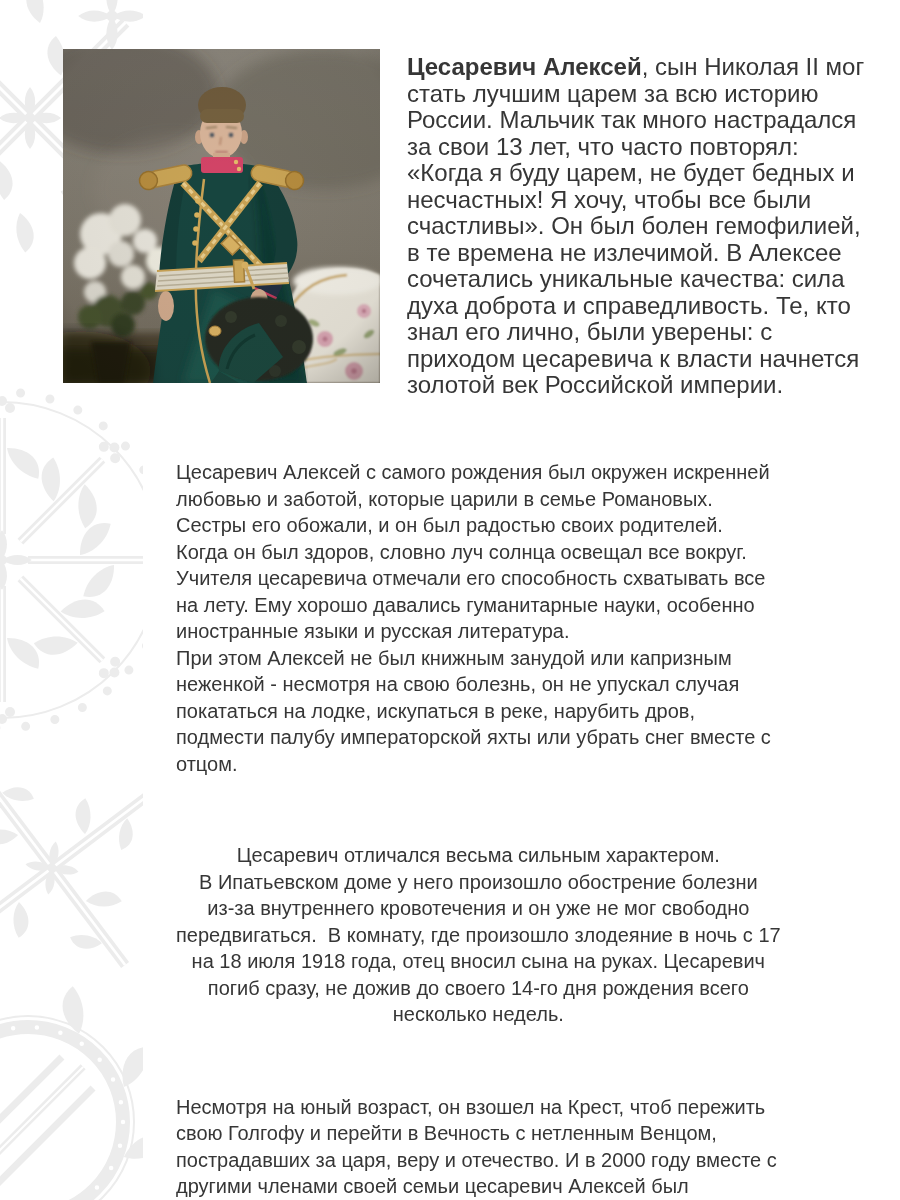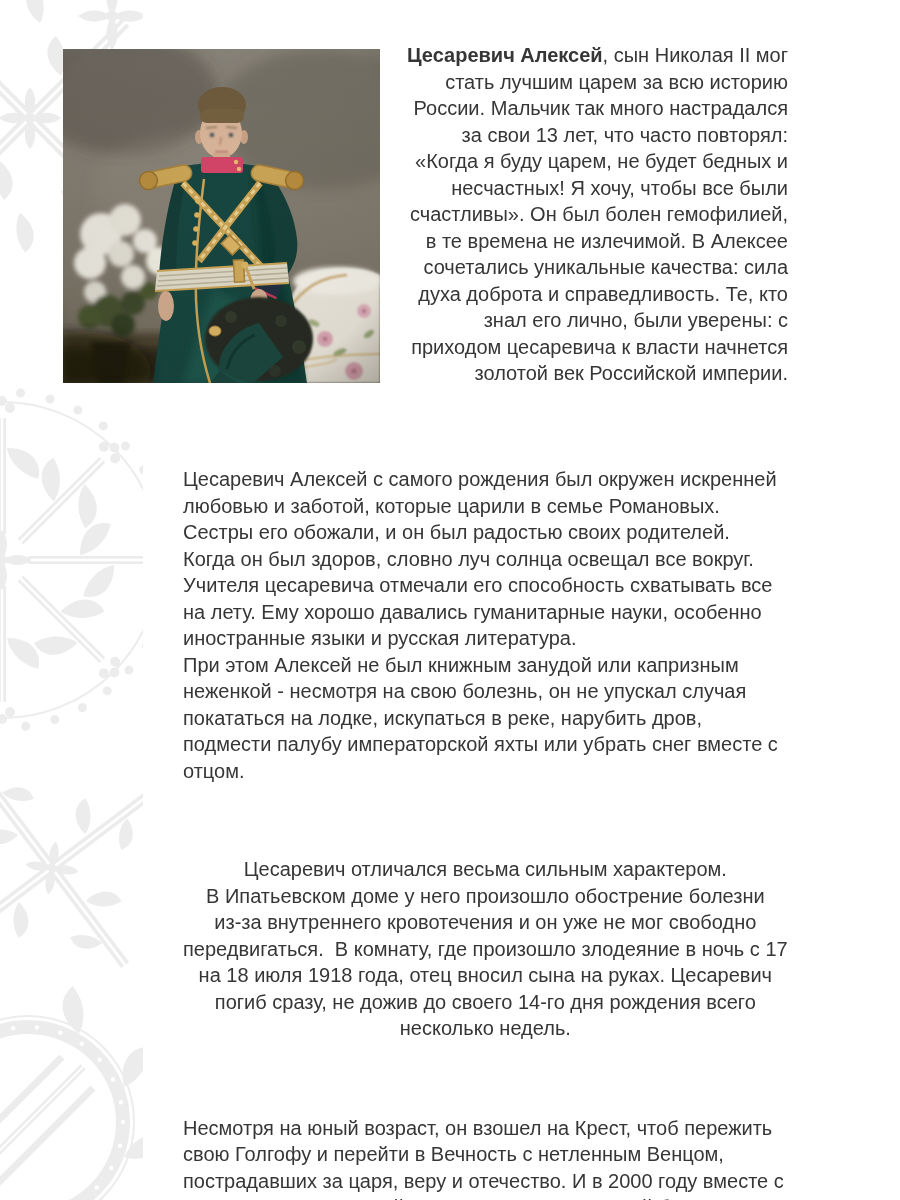--- a/index.html
+++ b/index.html
@@ -17,8 +17,8 @@
   }
   .photo-frame svg{display:block;}
   .intro{
-    position:absolute;left:407px;top:42px;
-    font-size:20px;line-height:26.5px;white-space:pre;text-align:right;
+    position:absolute;left:407px;top:54px;
+    font-size:24px;line-height:26.5px;white-space:pre;
   }
   .intro b{font-weight:bold;}
   .article{

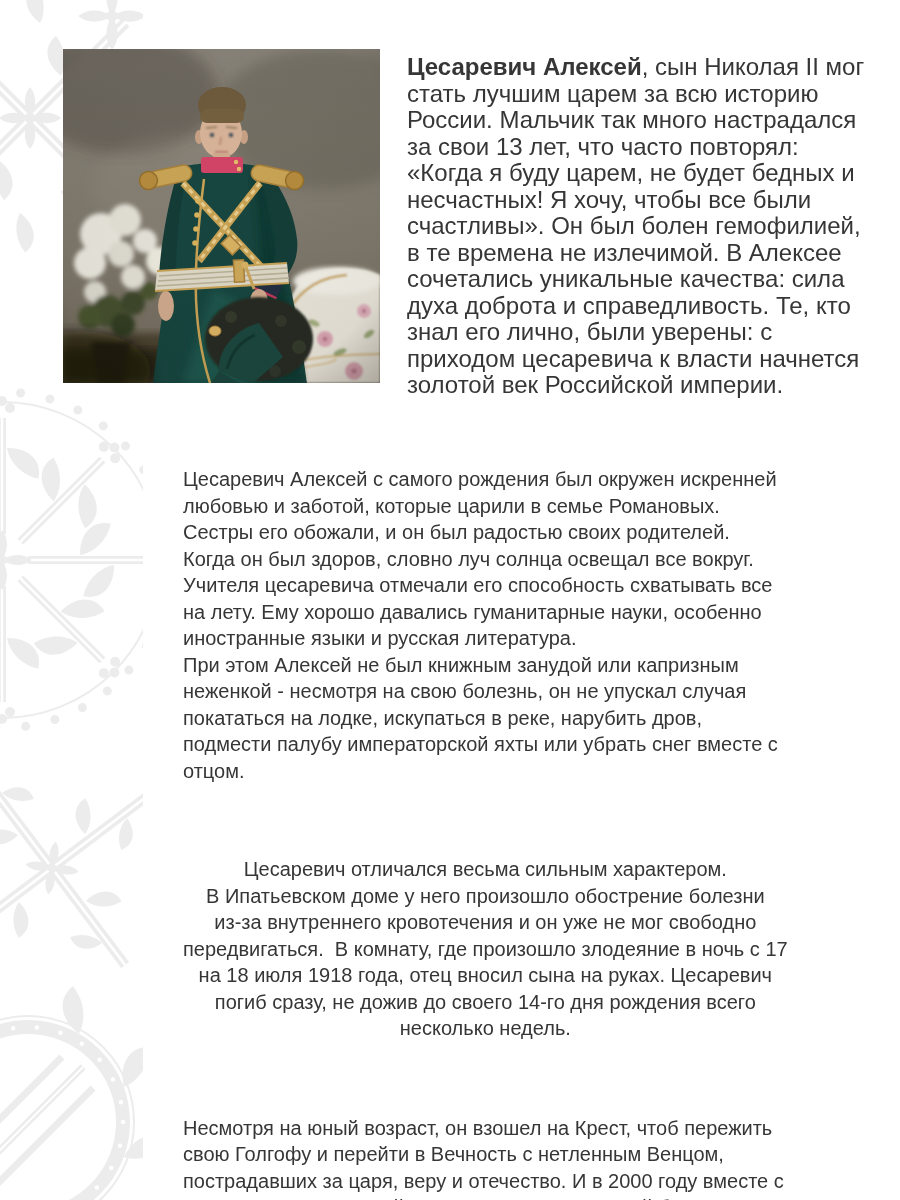--- a/index.html
+++ b/index.html
@@ -25,7 +25,7 @@
     position:absolute;left:176px;top:406px;
     font-size:20px;line-height:26.5px;white-space:pre;
   }
-  .article p{margin:7px;white-space:pre;}
+  .article p{margin:0;white-space:pre;}
   .article p.p2{margin-top:12px;text-align:center;}
   .article p.p3{margin-top:13px;}
 </style>

